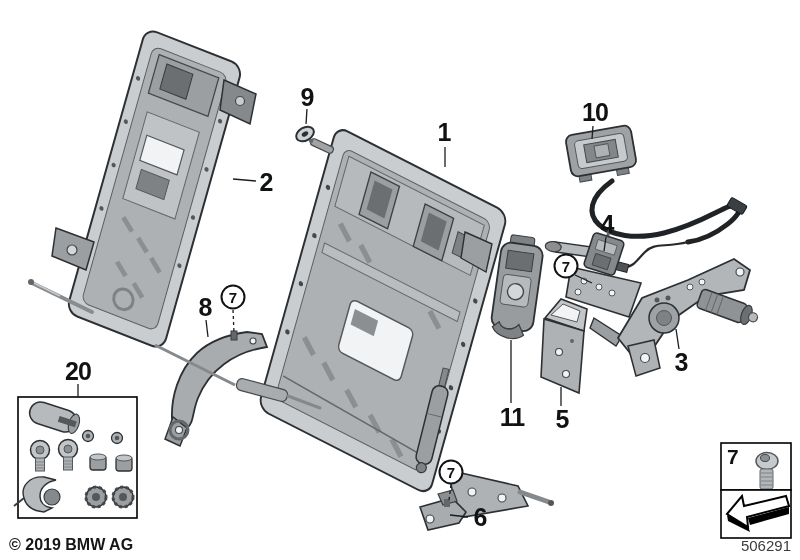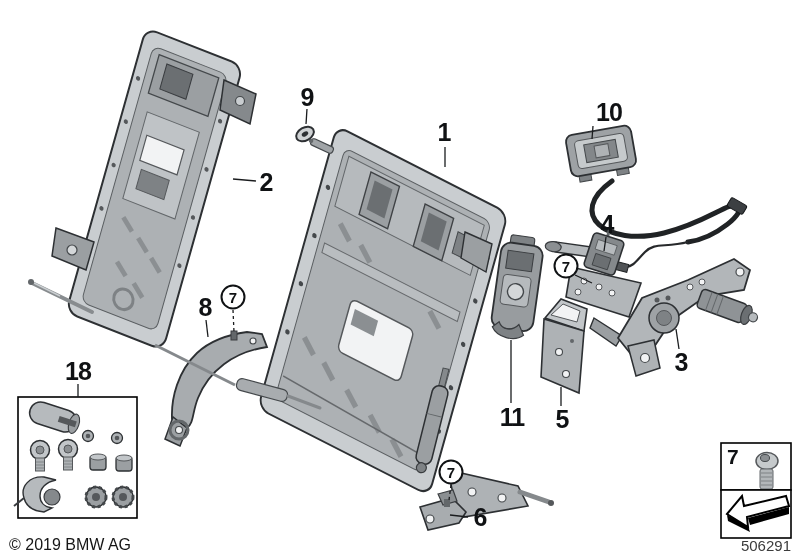--- a/index.html
+++ b/index.html
@@ -336,7 +336,7 @@
       <div class="callout circled" style="left: 451px; top: 472px;">7</div>
       <div class="callout" style="left: 205px; top: 307px;">8</div>
       <div class="callout" style="left: 307px; top: 97px;">9</div>
-      <div class="callout" style="left: 609px; top: 112px; text-align: right;">10</div>
+      <div class="callout" style="left: 595px; top: 112px; text-align: right;">10</div>
       <div class="callout" style="left: 512px; top: 417px;">11</div>
       <div class="callout" style="left: 78px; top: 371px;">18</div>
     </div>

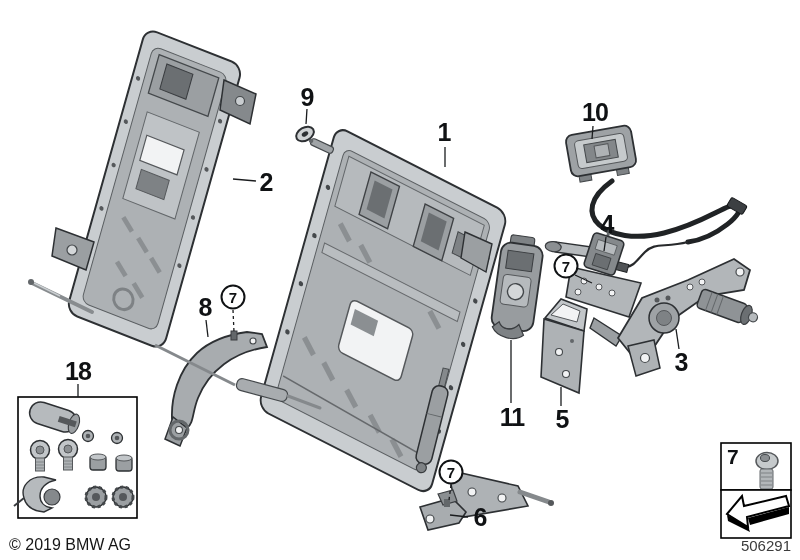--- a/index.html
+++ b/index.html
@@ -338,7 +338,7 @@
       <div class="callout" style="left: 307px; top: 97px;">9</div>
       <div class="callout" style="left: 595px; top: 112px; text-align: right;">10</div>
       <div class="callout" style="left: 512px; top: 417px;">11</div>
-      <div class="callout" style="left: 78px; top: 371px;">18</div>
+      <div class="callout" style="left: 78px; top: 371px;">20</div>
     </div>
 
   <div class="legend-num">7</div>

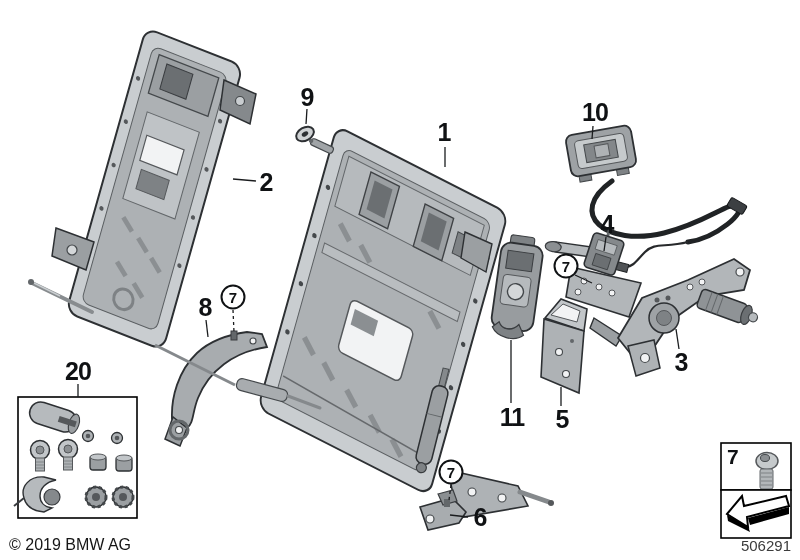--- a/index.html
+++ b/index.html
@@ -23,7 +23,7 @@
     position:absolute;left:727px;top:446px;font-weight:bold;font-size:21px;color:#101214;line-height:1;
   }
   .copyright{
-    position:absolute;left:9px;top:536px;font-weight:normal;font-size:16px;color:#161616;letter-spacing:0;
+    position:absolute;left:9px;top:536px;font-weight:bold;font-size:16px;color:#161616;letter-spacing:0;
   }
   .drawing-number{
     position:absolute;left:721px;top:537px;width:70px;text-align:right;

